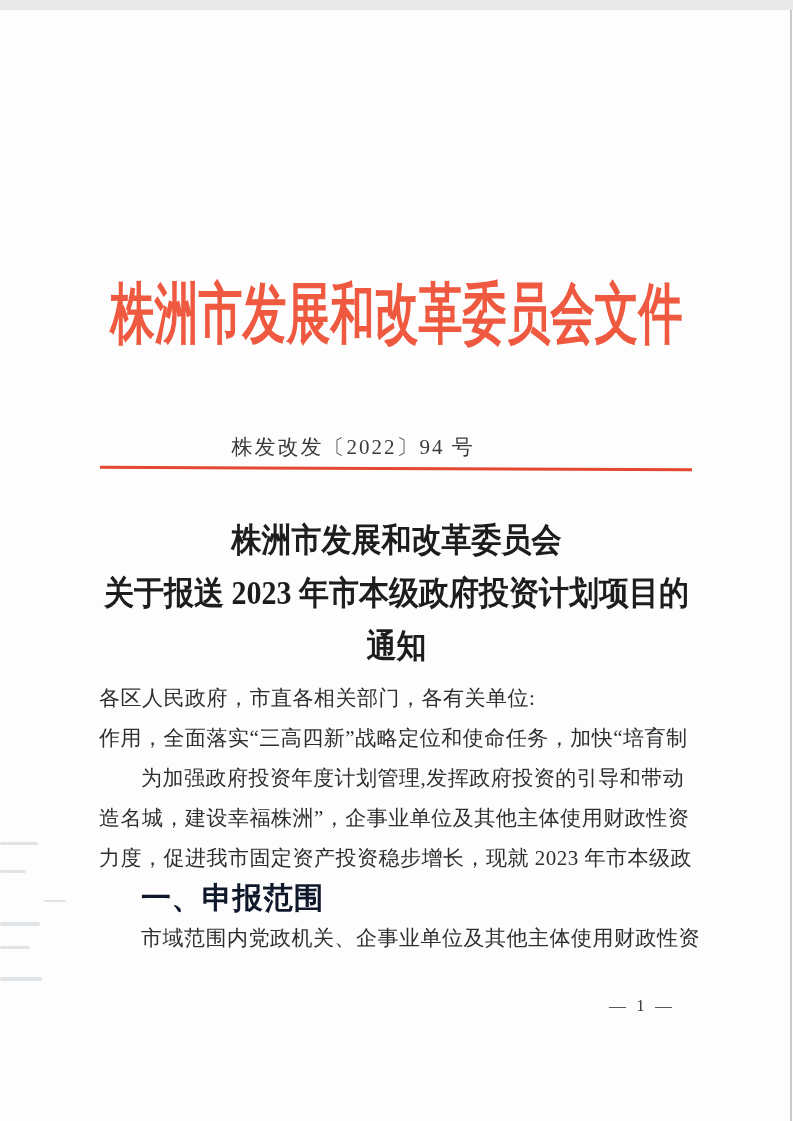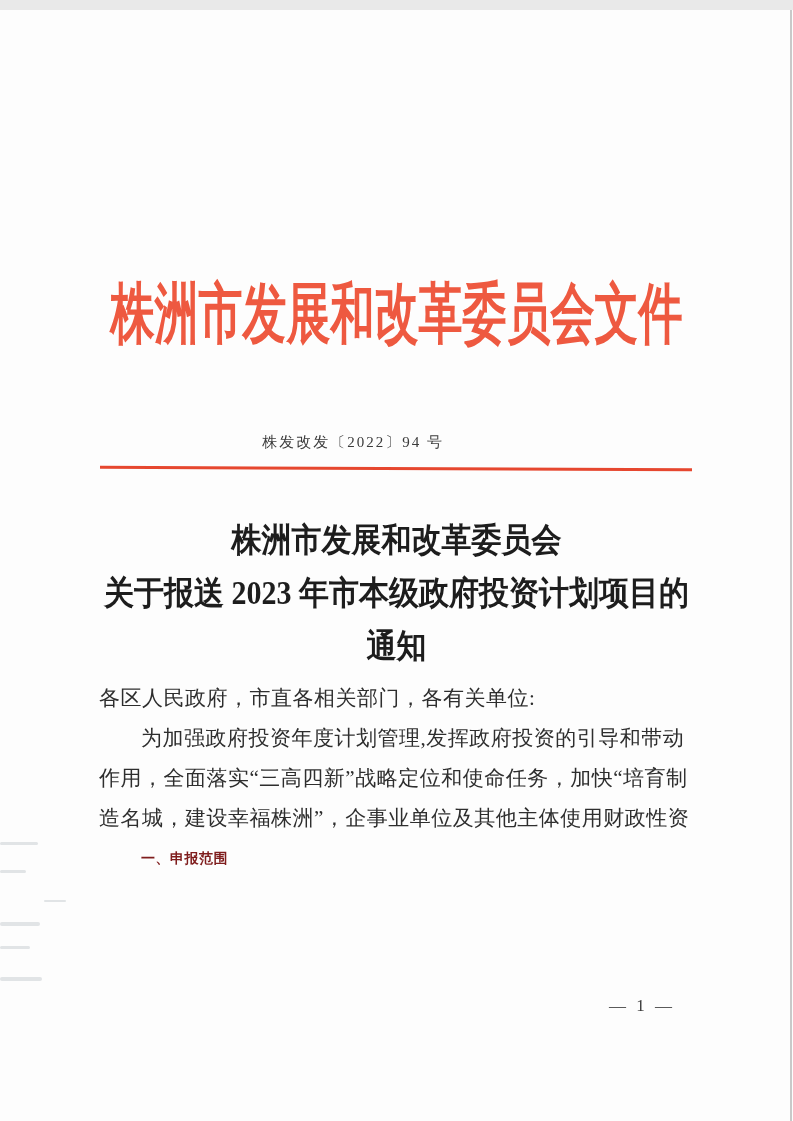--- a/index.html
+++ b/index.html
@@ -38,7 +38,7 @@
     left: 0;
     width: 706px;
     text-align: center;
-    font-size: 15px;
+    font-size: 21px;
     letter-spacing: 2px;
     color: #3a3a3a;
     white-space: nowrap;

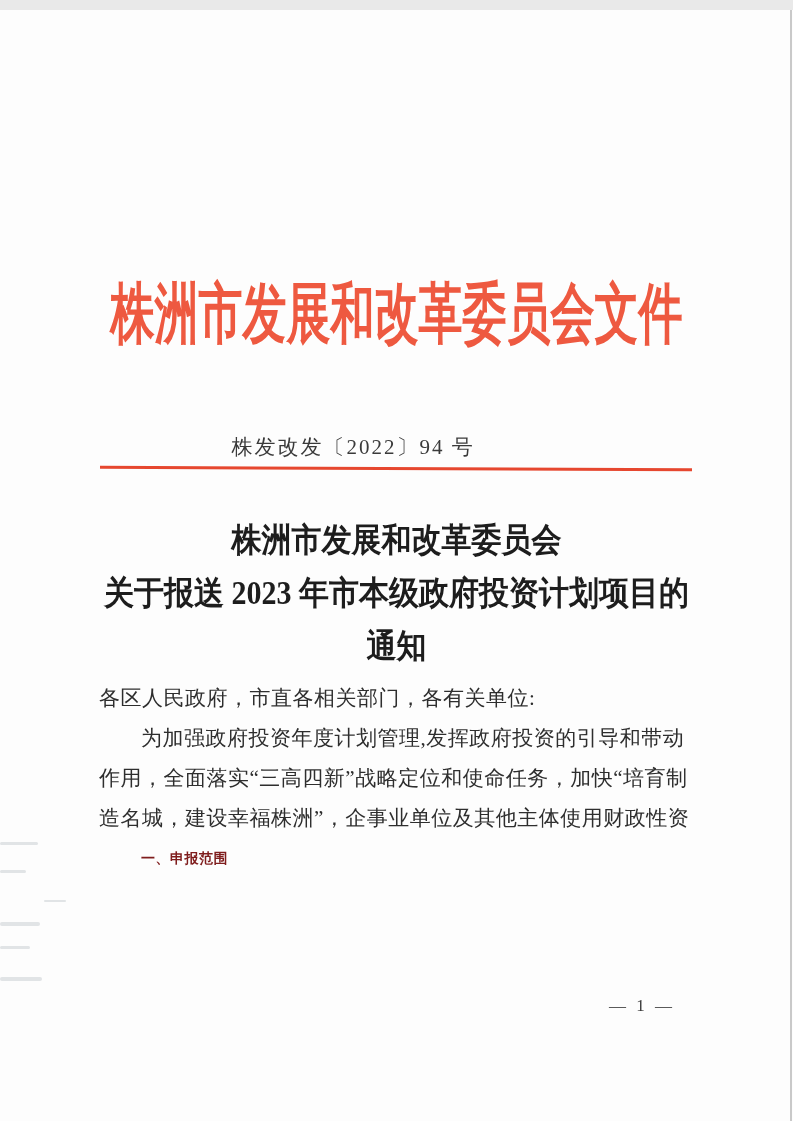--- a/index.html
+++ b/index.html
@@ -145,8 +145,8 @@
 
   <div class="body-block">
     <div class="b-line">各区人民政府，市直各相关部门，各有关单位:</div>
+    <div class="b-line b-just">作用，全面落实“三高四新”战略定位和使命任务，加快“培育制</div>
     <div class="b-line b-just b-indent">为加强政府投资年度计划管理,发挥政府投资的引导和带动</div>
-    <div class="b-line b-just">作用，全面落实“三高四新”战略定位和使命任务，加快“培育制</div>
     <div class="b-line b-just">造名城，建设幸福株洲”，企事业单位及其他主体使用财政性资</div>
     <div class="b-line b-heading b-indent">一、申报范围</div>
   </div>

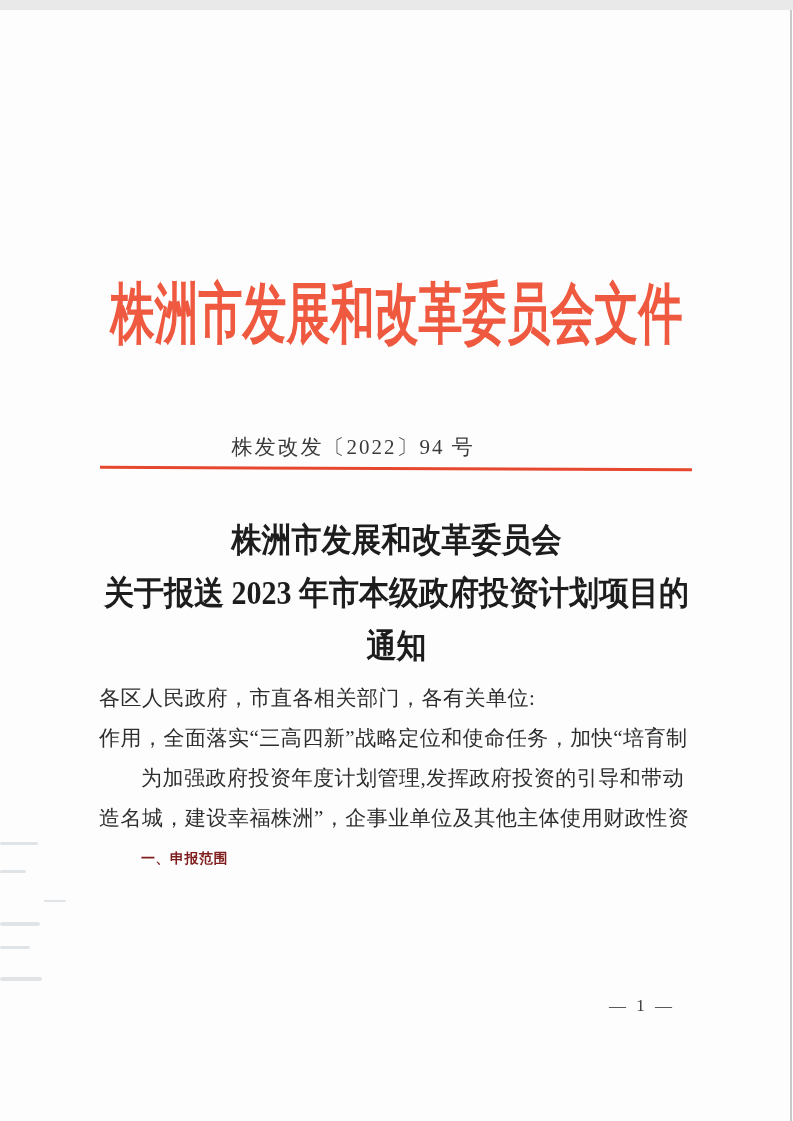--- a/index.html
+++ b/index.html
@@ -148,6 +148,7 @@
     <div class="b-line b-just">作用，全面落实“三高四新”战略定位和使命任务，加快“培育制</div>
     <div class="b-line b-just b-indent">为加强政府投资年度计划管理,发挥政府投资的引导和带动</div>
     <div class="b-line b-just">造名城，建设幸福株洲”，企事业单位及其他主体使用财政性资</div>
+    <div class="b-line b-just">力度，促进我市固定资产投资稳步增长，现就 2023 年市本级政</div>
     <div class="b-line b-heading b-indent">一、申报范围</div>
   </div>
 

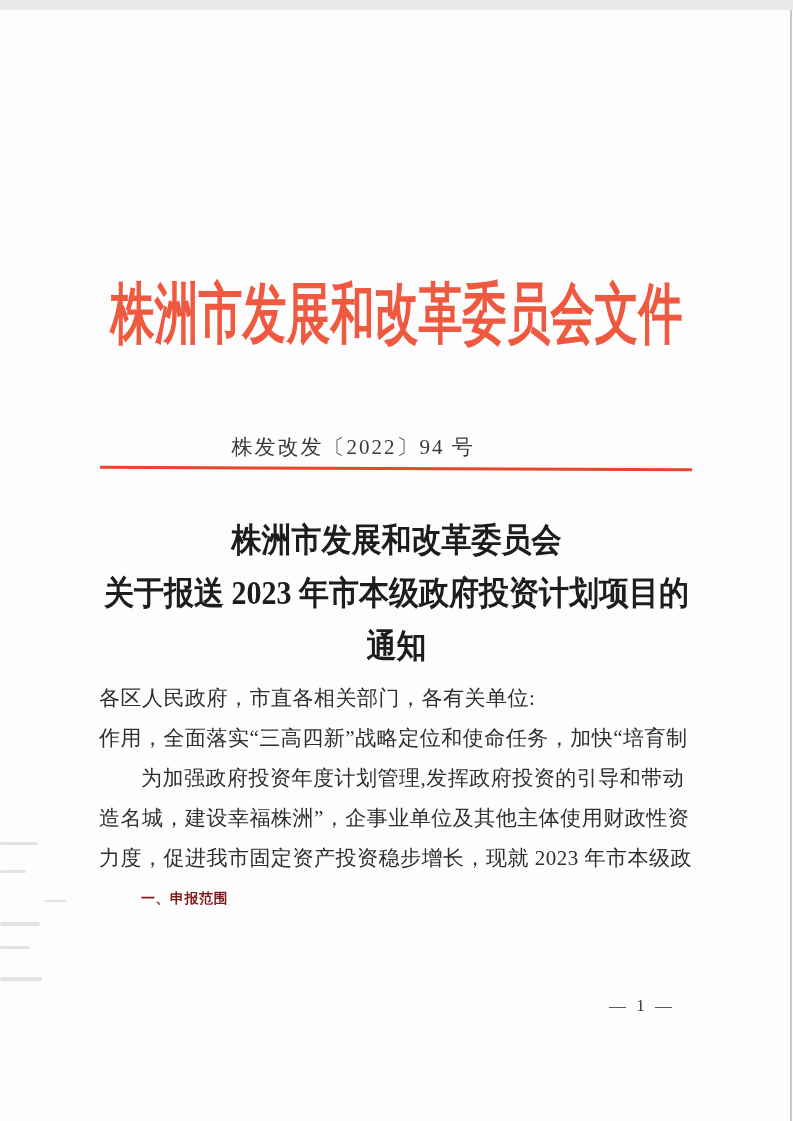--- a/index.html
+++ b/index.html
@@ -91,8 +91,8 @@
   .b-heading {
     font-family: "Liberation Sans", "DejaVu Sans", sans-serif;
     font-weight: bold;
-    font-size: 14px;
-    color: #7f1d1d;
+    font-size: 30px;
+    color: #0f172a;
   }
   
   .page-number {

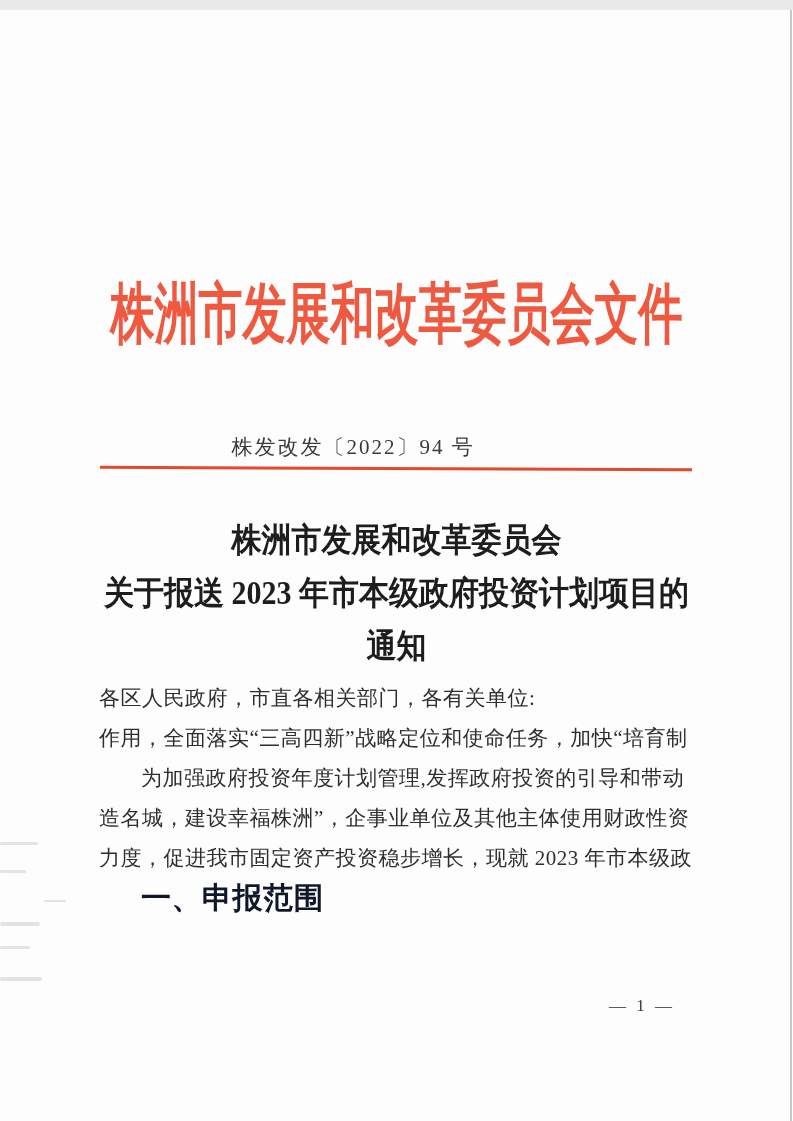--- a/index.html
+++ b/index.html
@@ -150,6 +150,7 @@
     <div class="b-line b-just">造名城，建设幸福株洲”，企事业单位及其他主体使用财政性资</div>
     <div class="b-line b-just">力度，促进我市固定资产投资稳步增长，现就 2023 年市本级政</div>
     <div class="b-line b-heading b-indent">一、申报范围</div>
+    <div class="b-line b-just b-indent">市域范围内党政机关、企事业单位及其他主体使用财政性资</div>
   </div>
 
   <div class="page-number">— 1 —</div>

